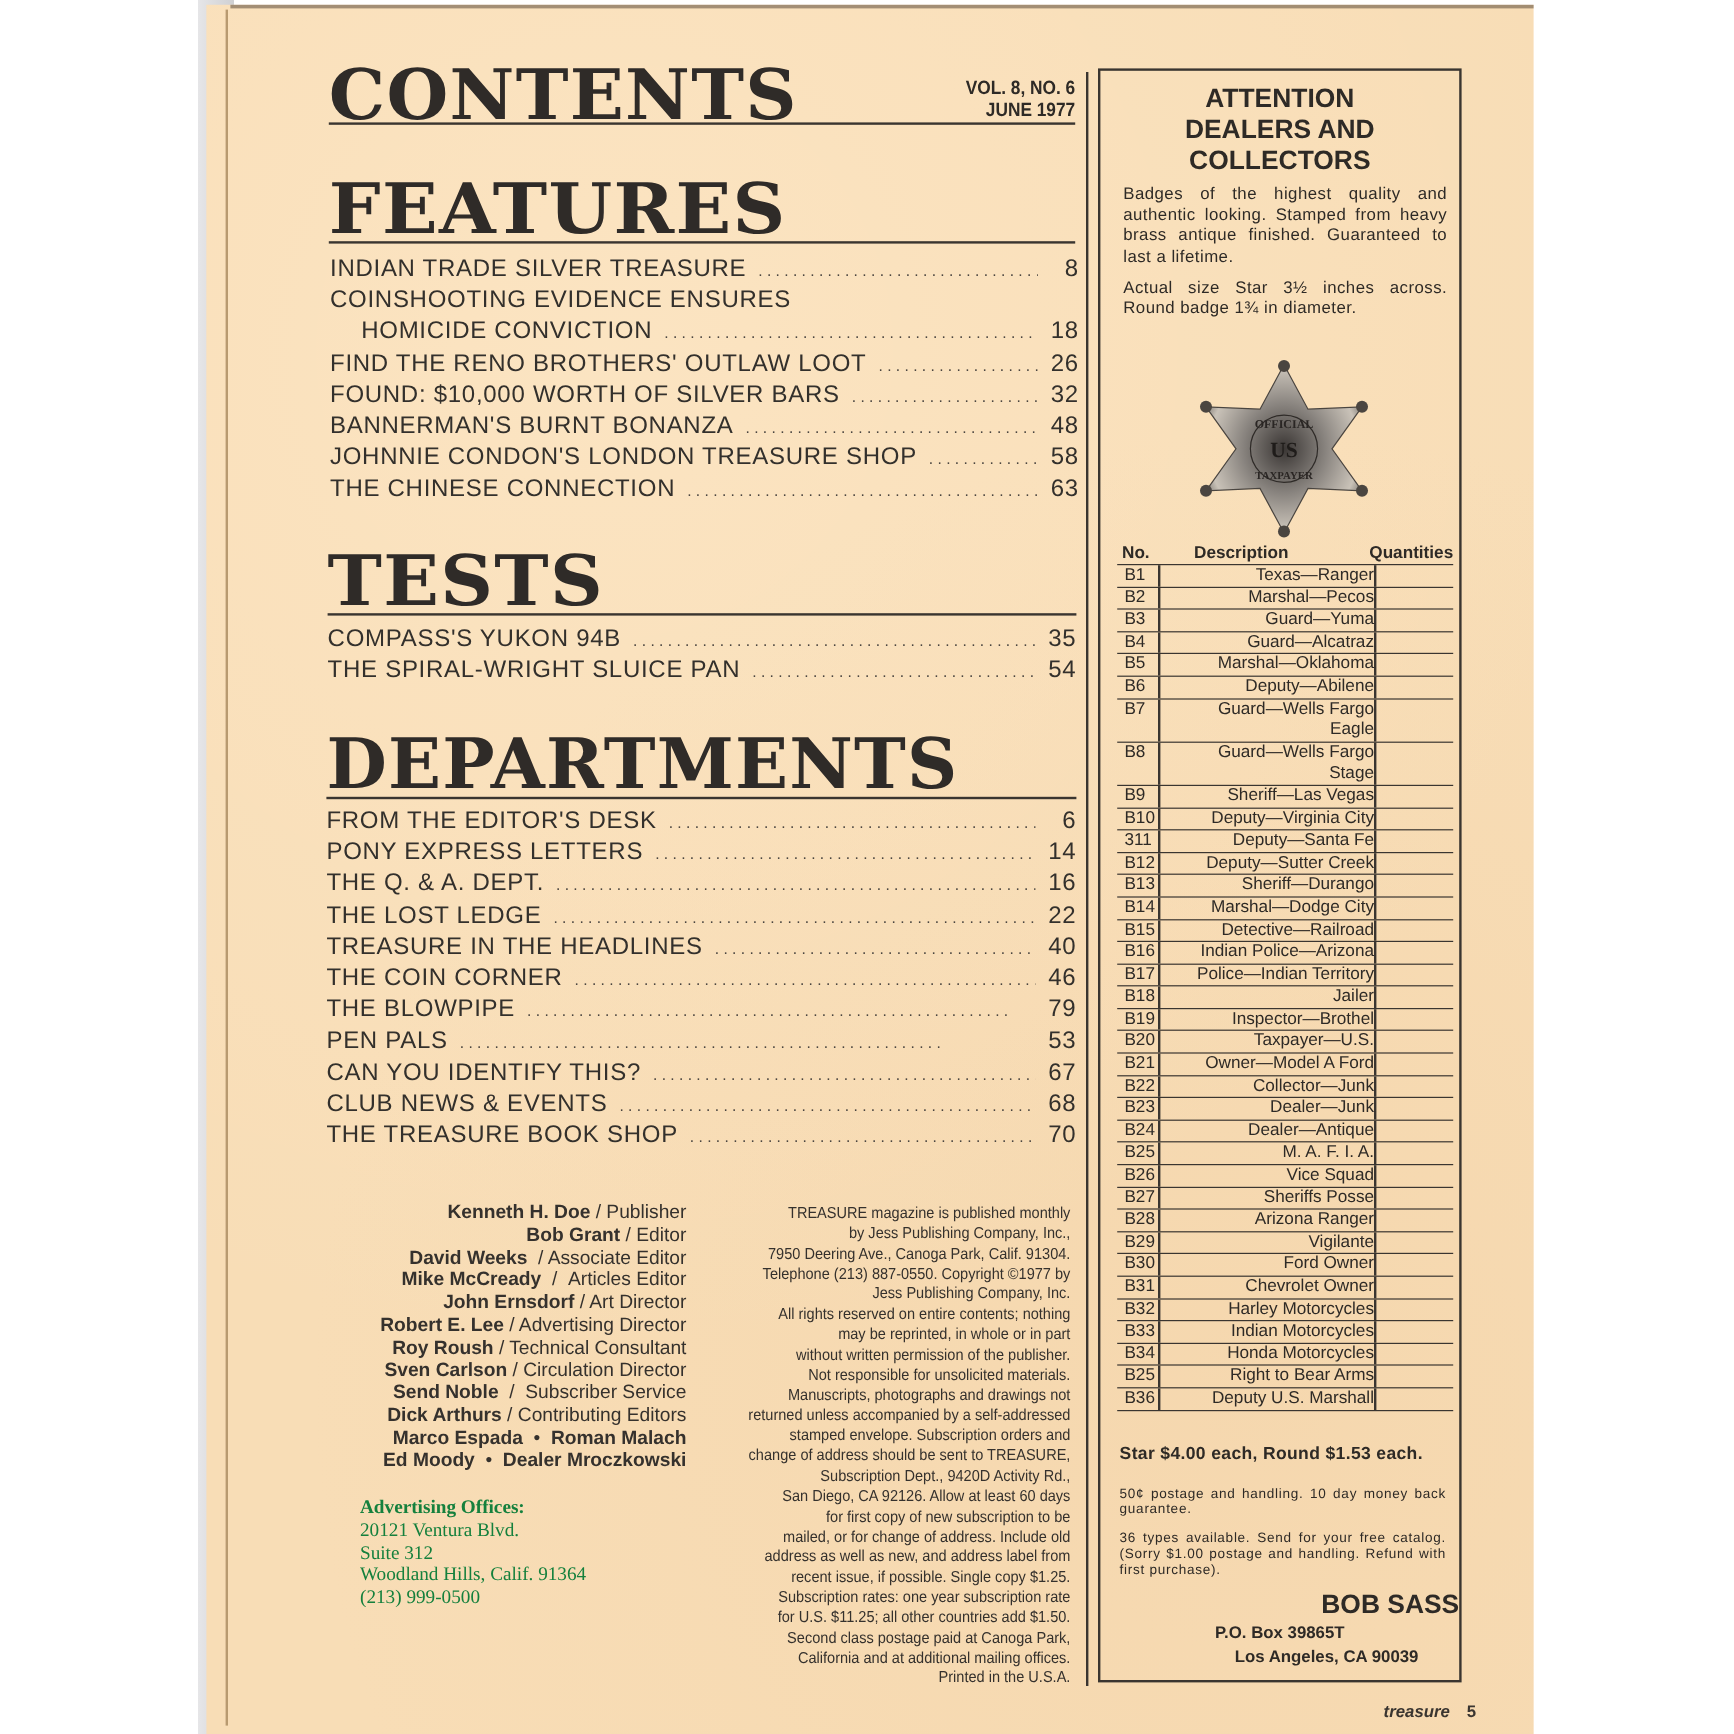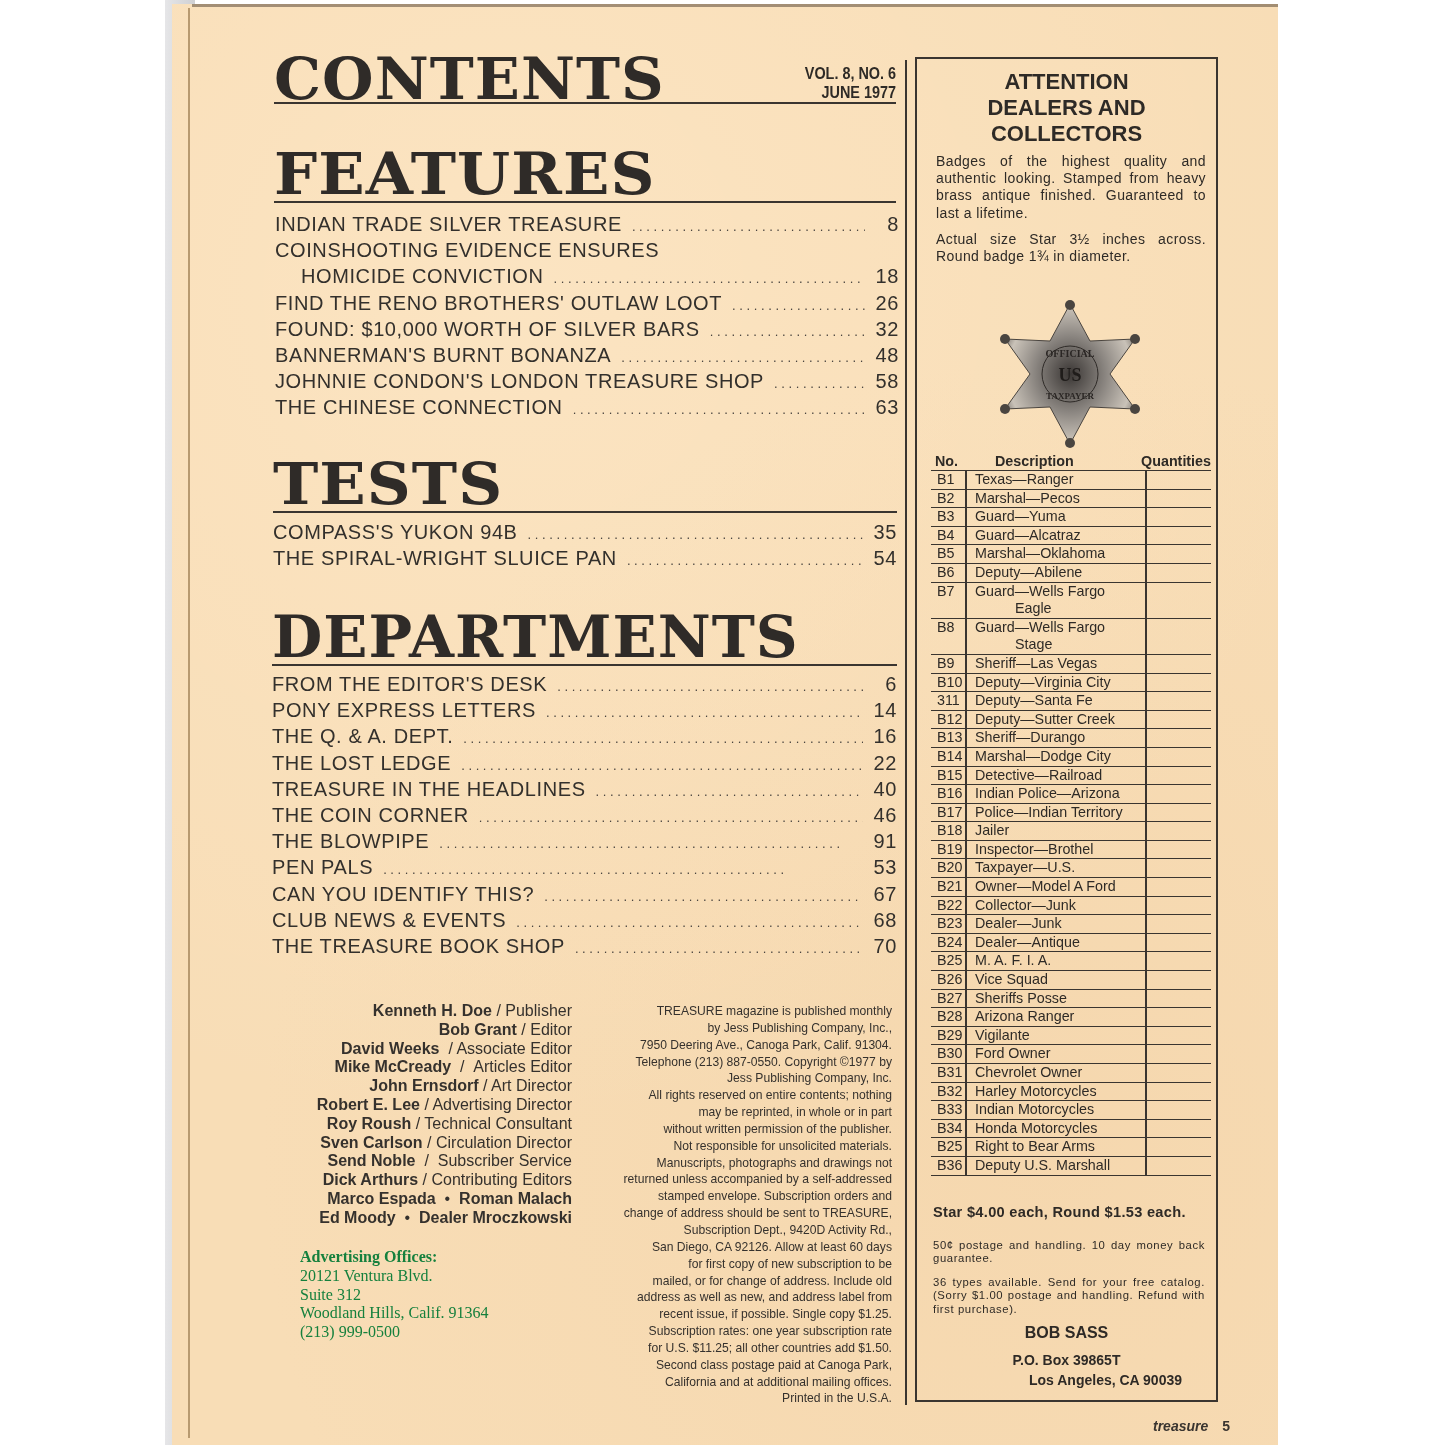--- a/index.html
+++ b/index.html
@@ -39,7 +39,7 @@
   .tbl .hdr span{display:block;}
   .tbl .row{display:flex;border-bottom:1.2px solid #3a3530;line-height:17.6px;}
   .tbl .no{width:36px;padding-left:6px;box-sizing:border-box;border-right:2px solid #3a3530;}
-  .tbl .desc{width:180px;padding-left:8px;box-sizing:border-box;border-right:2px solid #3a3530;white-space:nowrap;}
+  .tbl .desc{width:180px;padding-left:8px;box-sizing:border-box;border-right:2px solid #3a3530;white-space:nowrap;text-align:right;}
   .tbl .qty{flex:1;}
   .tbl .desc .l2{display:block;padding-left:40px;}
   .price{position:absolute;left:16px;top:1145px;width:275px;font-weight:bold;font-size:14.6px;letter-spacing:.3px;}

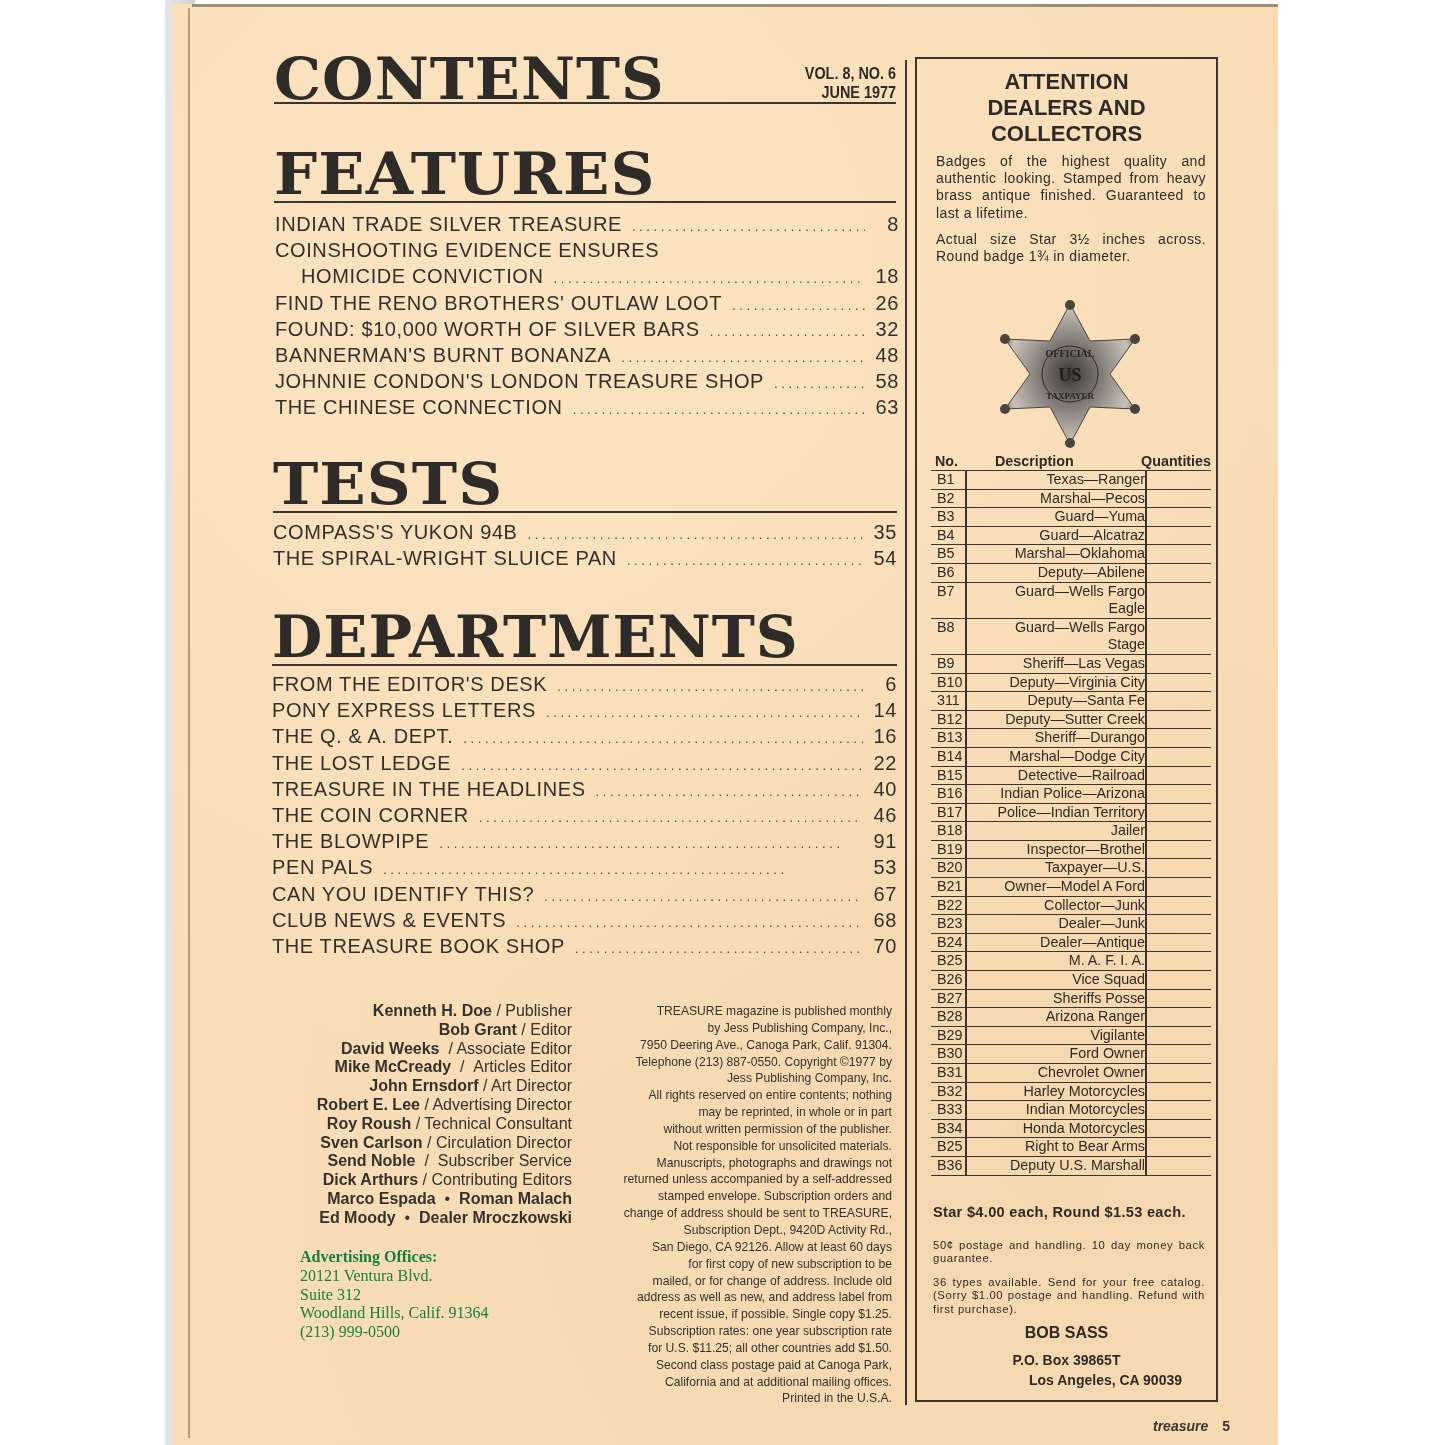--- a/index.html
+++ b/index.html
@@ -159,7 +159,7 @@
   <div class="toc-row">
       <span class="t">THE BLOWPIPE</span>
       <span class="d"></span>
-      <span class="p">91</span>
+      <span class="p">79</span>
     </div>
   <div class="toc-row">
       <span class="t">PEN PALS</span>

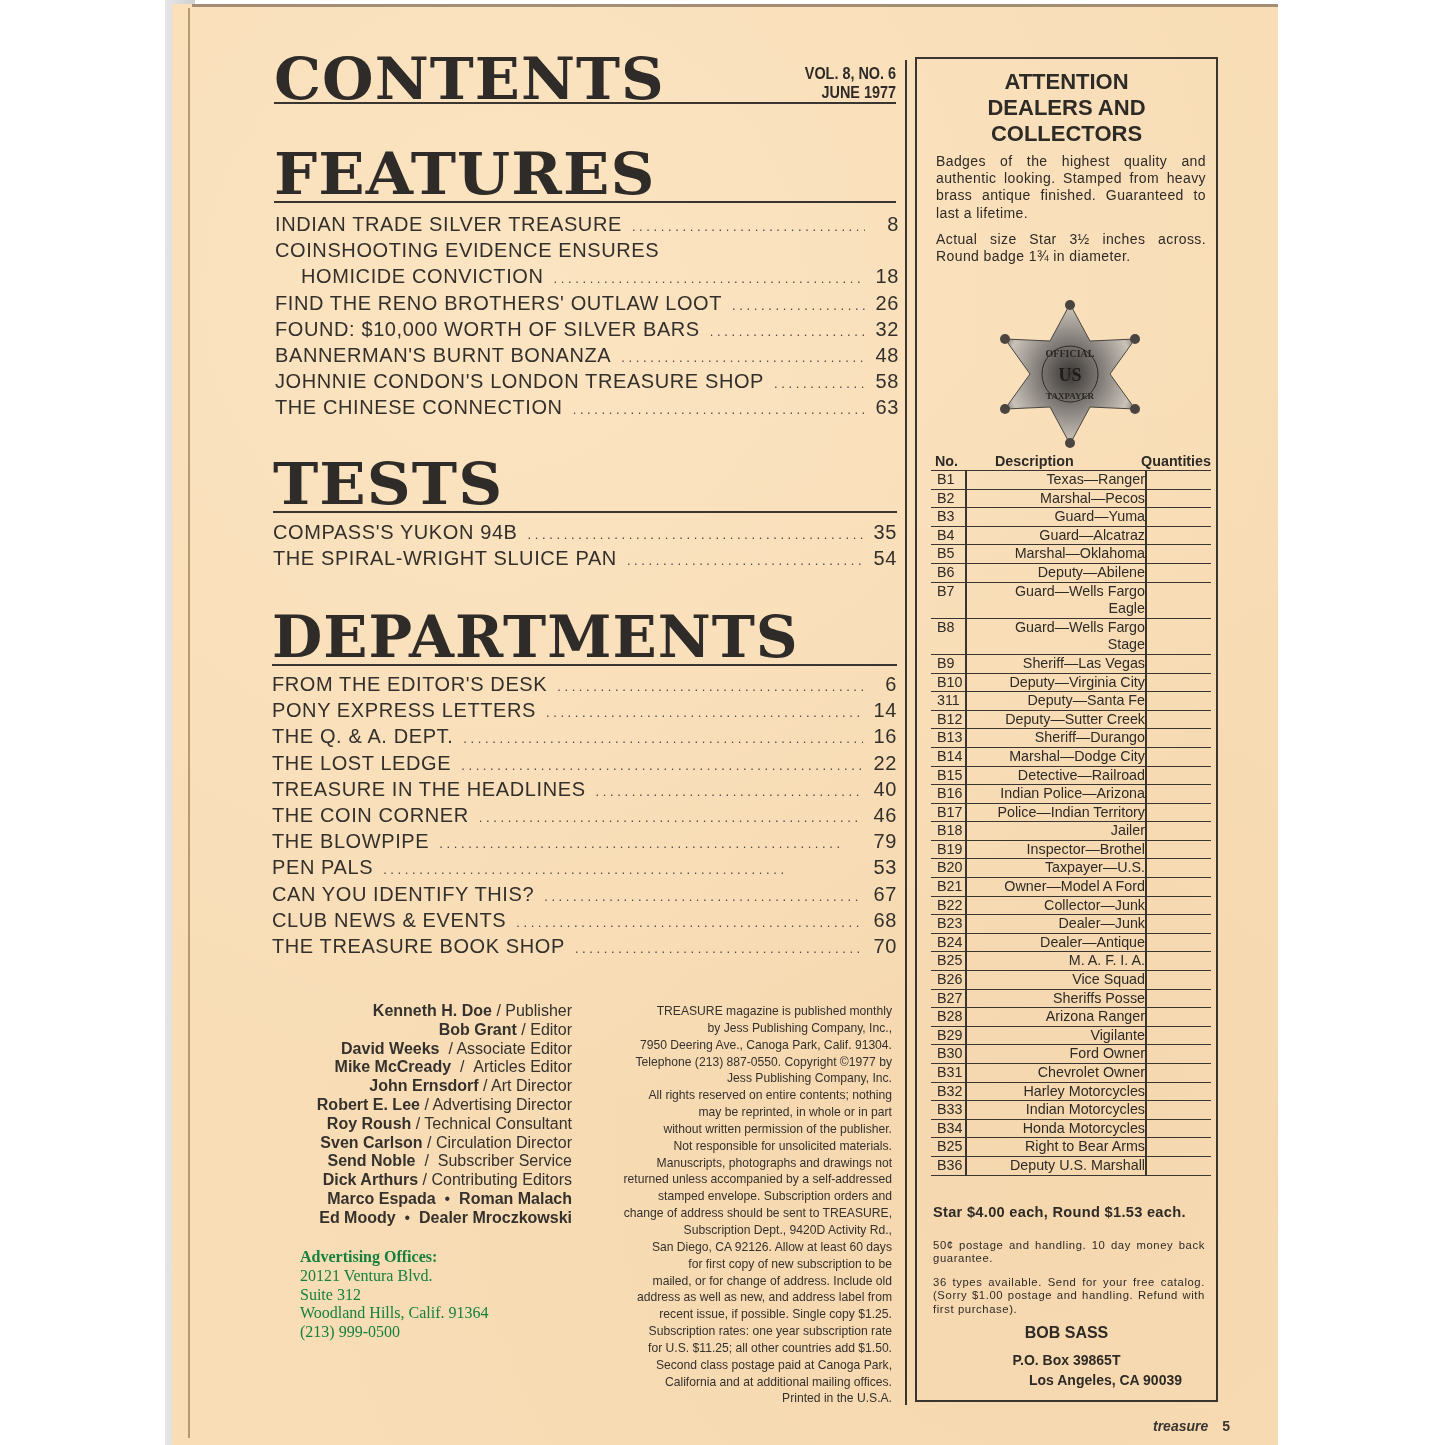--- a/index.html
+++ b/index.html
@@ -457,7 +457,7 @@
   <div class="price">Star $4.00 each, Round $1.53 each.</div>
   <div class="small" style="top:1180px;">50¢ postage and handling. 10 day money back guarantee.</div>
   <div class="small" style="top:1217px;">36 types available. Send for your free catalog. (Sorry $1.00 postage and handling. Refund with first purchase).</div>
-  <div class="bob" style="top:1265px;font-size:16px;">BOB SASS</div>
+  <div class="bob" style="top:1265px;font-size:22px;text-align:right;">BOB SASS</div>
   <div class="bob" style="top:1293px;font-size:14px;">P.O. Box 39865T</div>
   <div class="bob" style="top:1313px;font-size:14px;padding-left:39px;">Los Angeles, CA 90039</div>
 </div>

